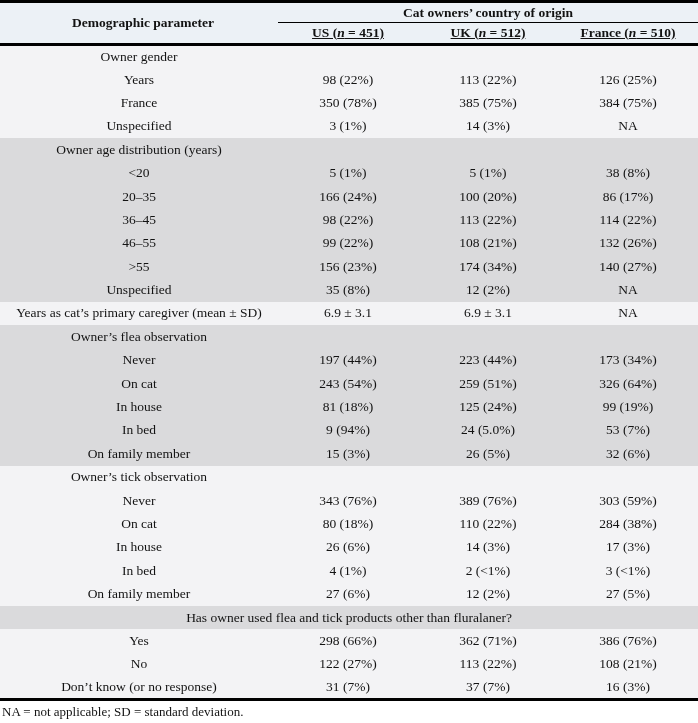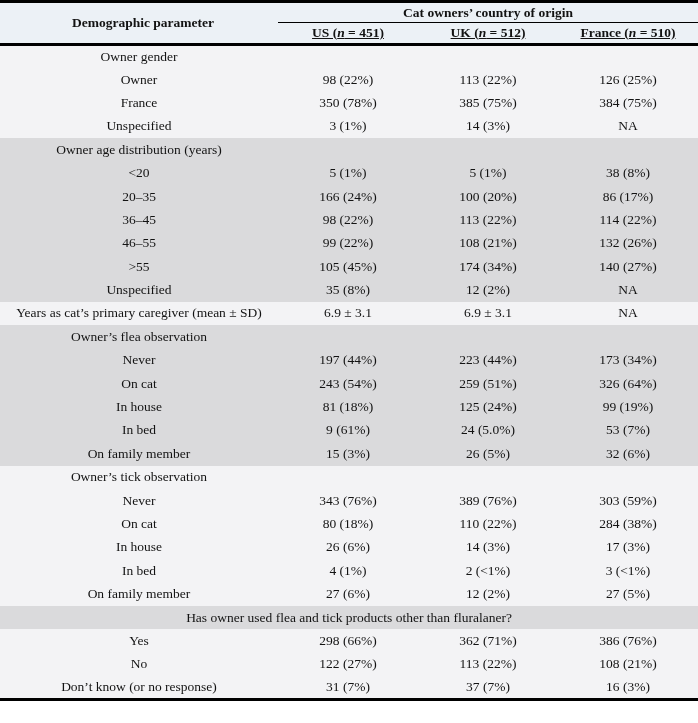--- a/index.html
+++ b/index.html
@@ -94,7 +94,7 @@
           <td></td>
         </tr>
         <tr class="light">
-          <td>Owner</td>
+          <td>Years</td>
           <td>98 (22%)</td>
           <td>113 (22%)</td>
           <td>126 (25%)</td>

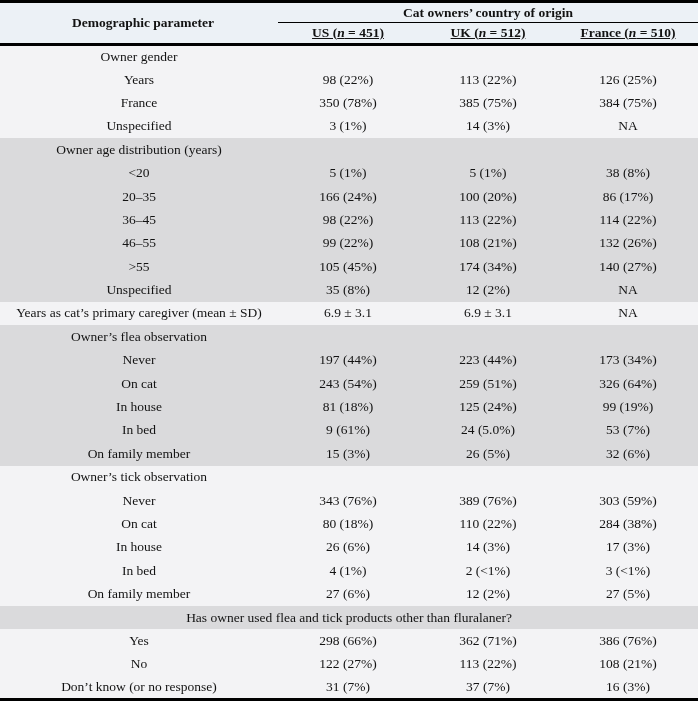--- a/index.html
+++ b/index.html
@@ -143,7 +143,7 @@
         </tr>
         <tr class="gray">
           <td>&gt;55</td>
-          <td>105 (45%)</td>
+          <td>156 (23%)</td>
           <td>174 (34%)</td>
           <td>140 (27%)</td>
         </tr>

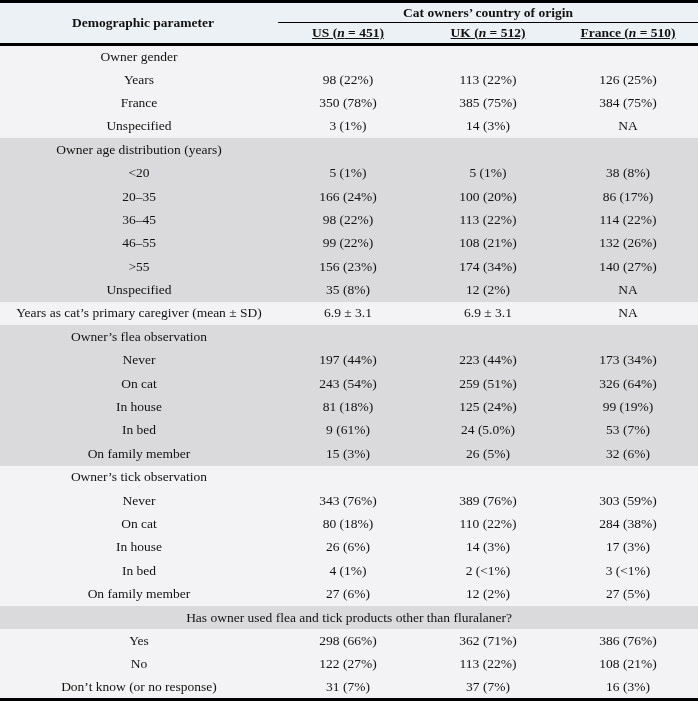--- a/index.html
+++ b/index.html
@@ -185,7 +185,7 @@
         </tr>
         <tr class="gray">
           <td>In bed</td>
-          <td>9 (61%)</td>
+          <td>9 (94%)</td>
           <td>24 (5.0%)</td>
           <td>53 (7%)</td>
         </tr>

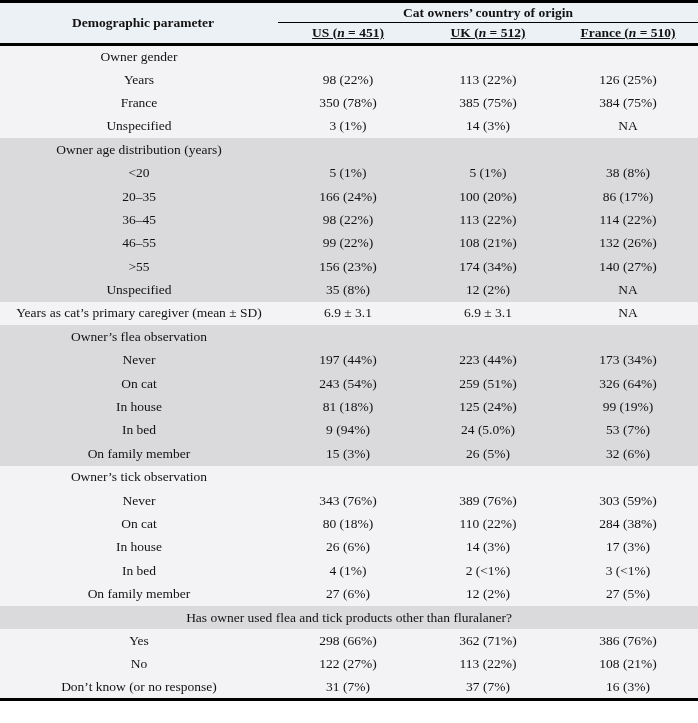--- a/index.html
+++ b/index.html
@@ -254,6 +254,7 @@
         </tr>
       </tbody>
   </table>
+  <div class="footnote">NA = not applicable; SD = standard deviation.</div>
 </div>
 
 </body></html>

